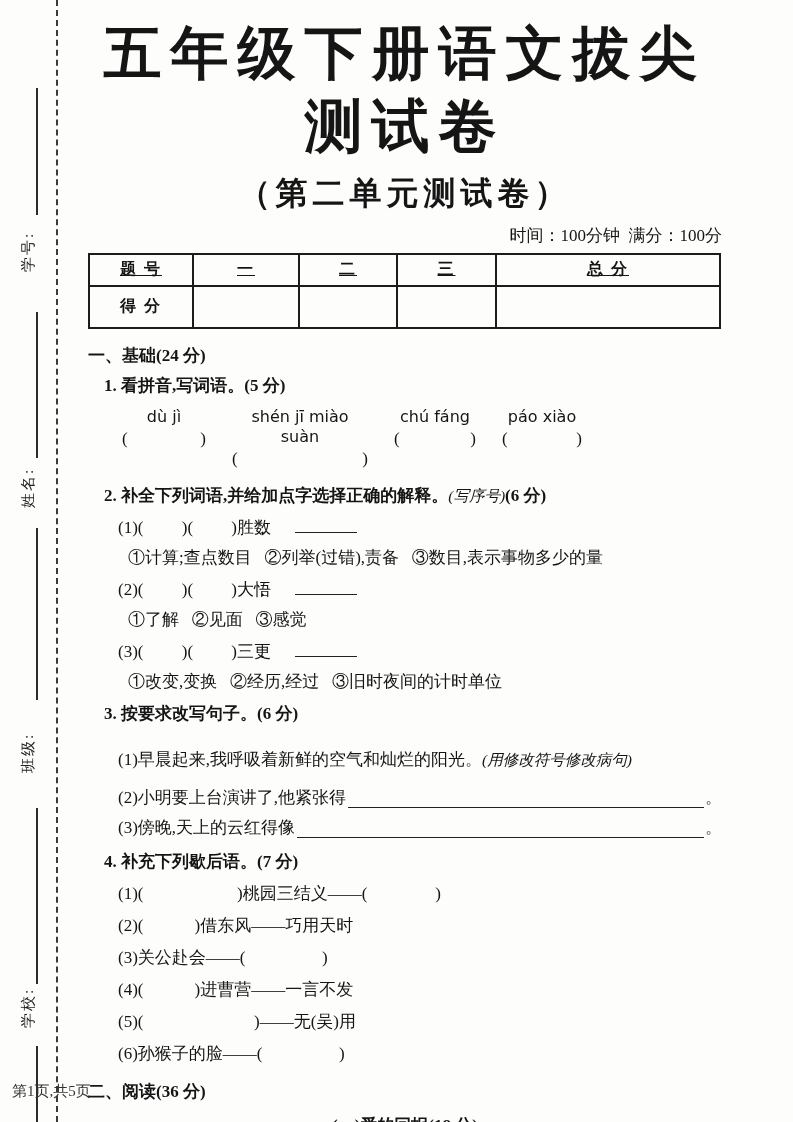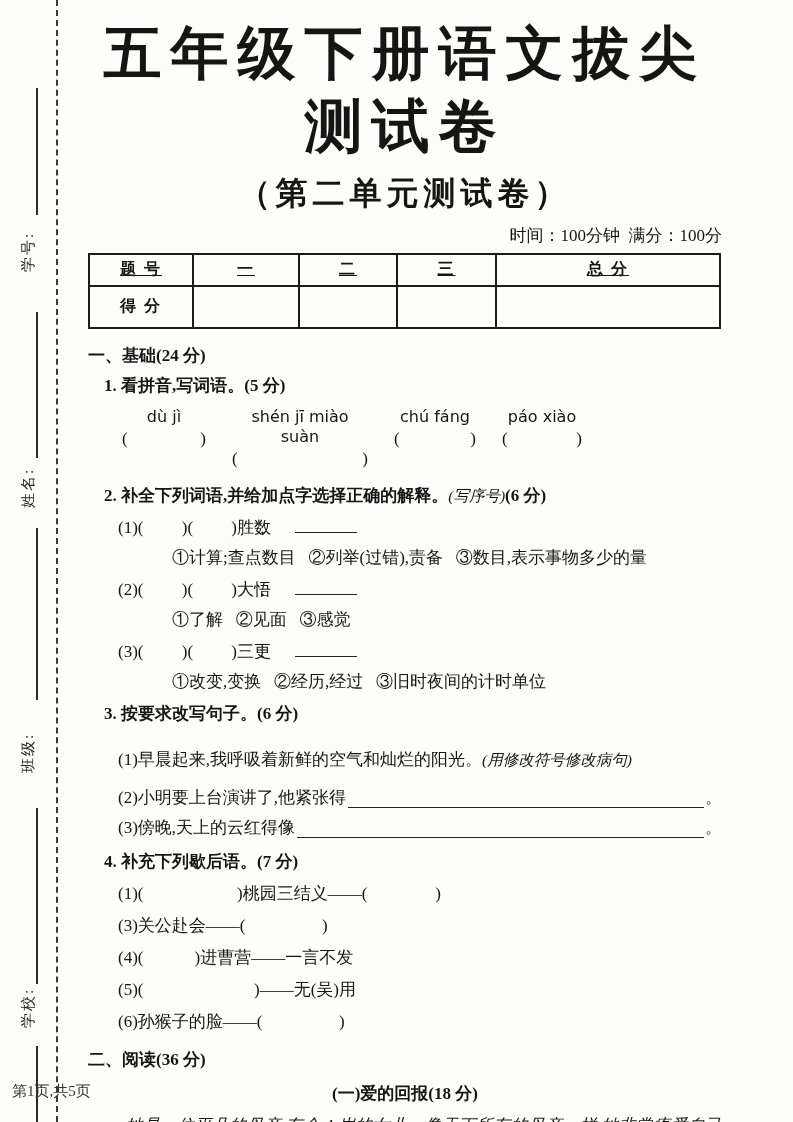--- a/index.html
+++ b/index.html
@@ -36,7 +36,7 @@
   .bold{font-weight:700;}
   .ind1{margin-left:16px;}
   .ind2{margin-left:30px;}
-  .ind3{margin-left:84px;}
+  .ind3{margin-left:40px;}
   .mt4{margin-top:4px;} .mt6{margin-top:6px;} .mt8{margin-top:8px;}
   .mt12{margin-top:12px;} .mt14{margin-top:14px;} .mt20{margin-top:20px;}
   

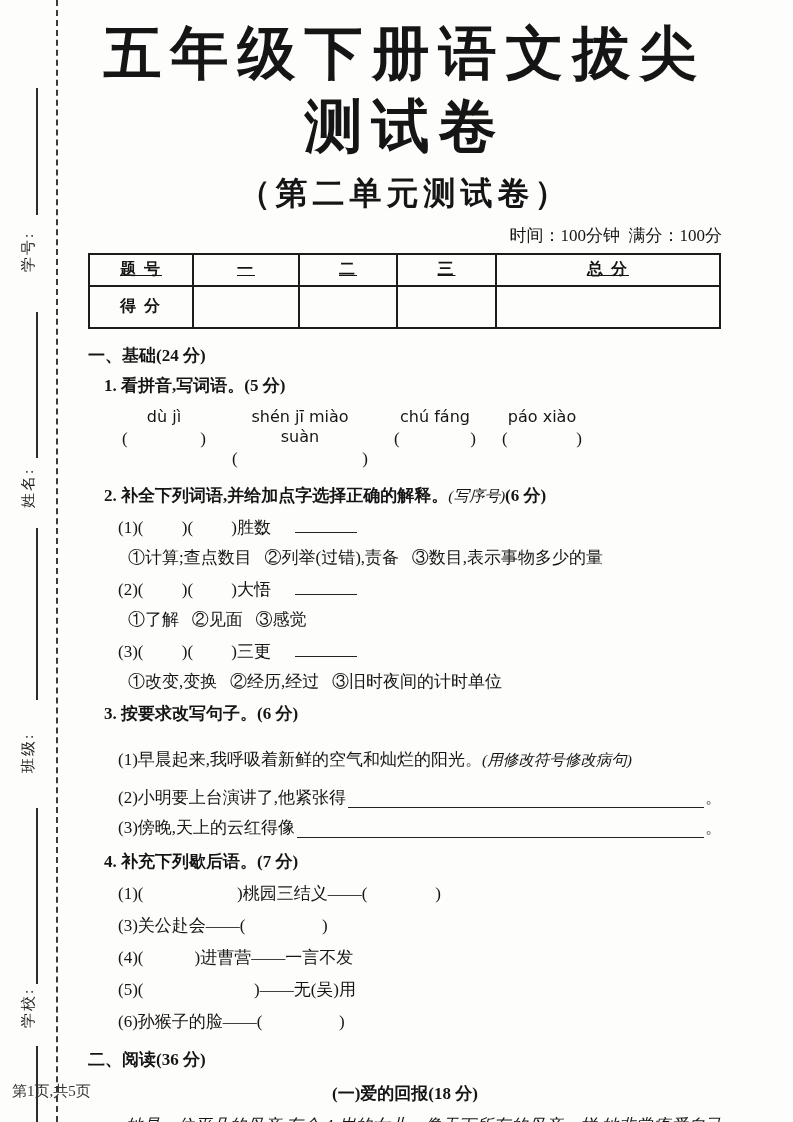--- a/index.html
+++ b/index.html
@@ -158,6 +158,7 @@
 
     <div class="line bold ind1 mt8">4. 补充下列歇后语。(7 分)</div>
     <div class="line ind2 mt6">(1)(                      )桃园三结义——(                )</div>
+    <div class="line ind2 mt6">(2)(            )借东风——巧用天时</div>
     <div class="line ind2 mt6">(3)关公赴会——(                  )</div>
     <div class="line ind2 mt6">(4)(            )进曹营——一言不发</div>
     <div class="line ind2 mt6">(5)(                          )——无(吴)用</div>

